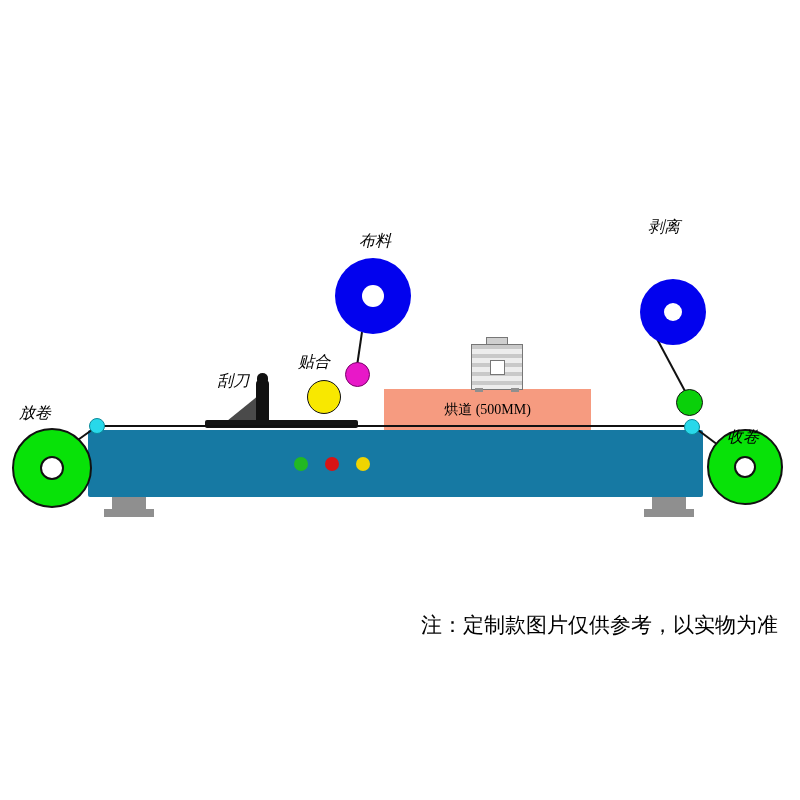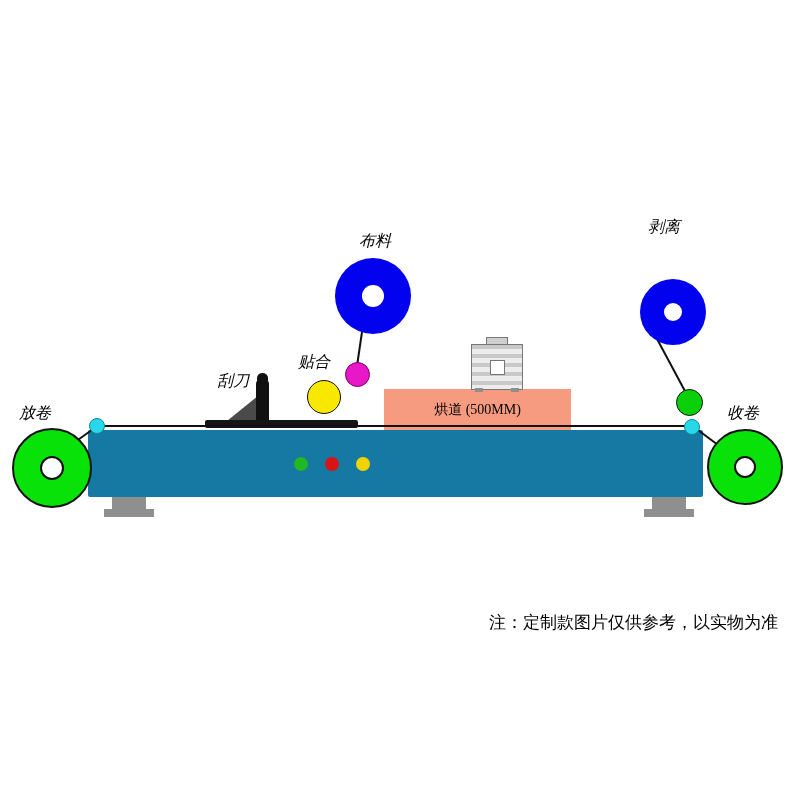--- a/index.html
+++ b/index.html
@@ -42,7 +42,7 @@
   <div class="abs leg" style="left:652px;top:497px;width:34px;height:12px;"></div>
   <div class="abs leg" style="left:644px;top:509px;width:50px;height:8px;"></div>
 
-  <div class="abs oven" style="left:384px;top:389px;width:187px;height:41px;">
+  <div class="abs oven" style="left:384px;top:389px;width:207px;height:41px;">
     <span>烘道 (500MM)</span>
   </div>
 

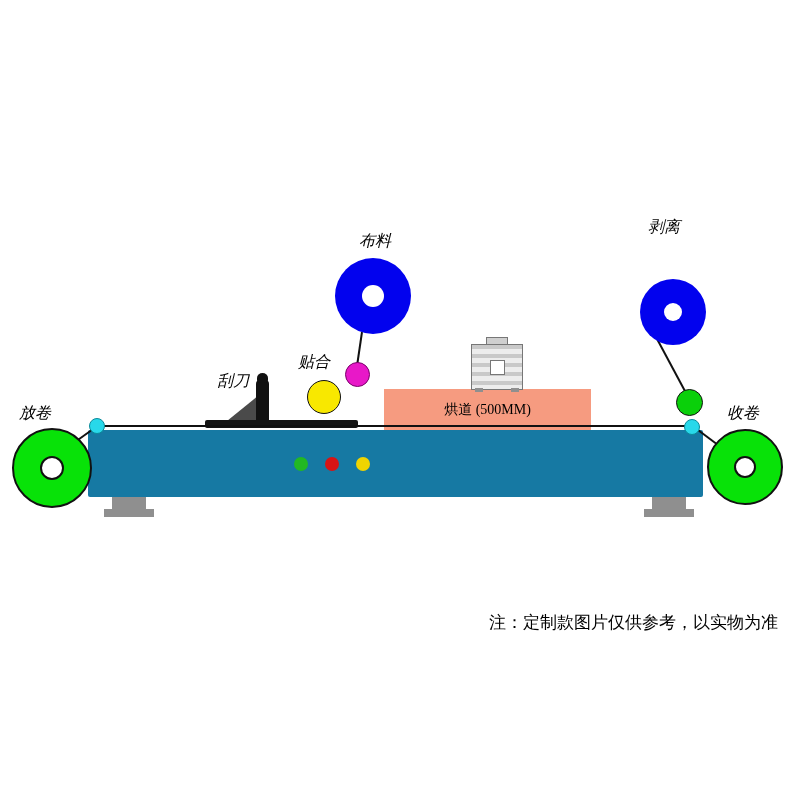--- a/index.html
+++ b/index.html
@@ -94,7 +94,7 @@
   <div class="abs label" style="left:203px;top:347px;width:60px;margin-top:24px;">刮刀</div>
   <div class="abs label" style="left:284px;top:352px;width:60px;text-align:center;">贴合</div>
   <div class="abs label" style="left:6px;top:403px;width:58px;">放卷</div>
-  <div class="abs label" style="left:714px;top:403px;width:58px;">收卷</div>
+  <div class="abs label" style="left:714px;top:427px;width:58px;">收卷</div>
 
   <div class="abs note" style="left:420px;top:611px;width:358px;">注：定制款图片仅供参考，以实物为准</div>
 

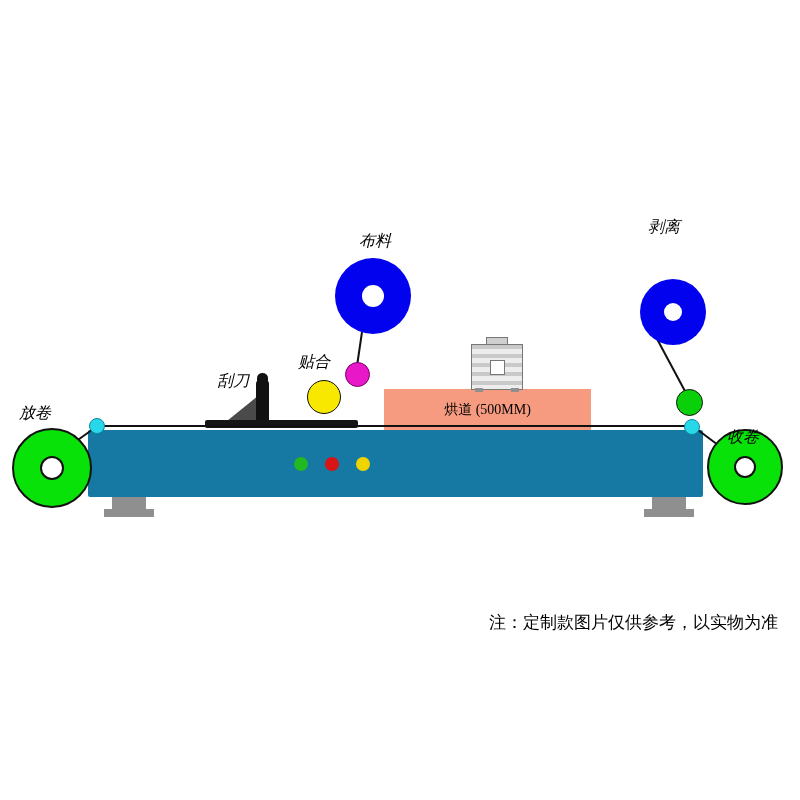--- a/index.html
+++ b/index.html
@@ -28,7 +28,7 @@
   .scraper-wedge{background:#4a4a4a;clip-path:polygon(0% 100%,100% 0%,100% 100%);}
   .scraper-blade{background:#111;border-radius:4px 4px 1px 1px;}
   .scraper-knob{background:#111;border-radius:50% 50% 30% 30%;}
-  .note{font-size:17px;text-align:right;white-space:nowrap;}
+  .note{font-size:21px;text-align:right;white-space:nowrap;}
   svg line{stroke:#111;stroke-width:2;}
 </style>
 </head>

